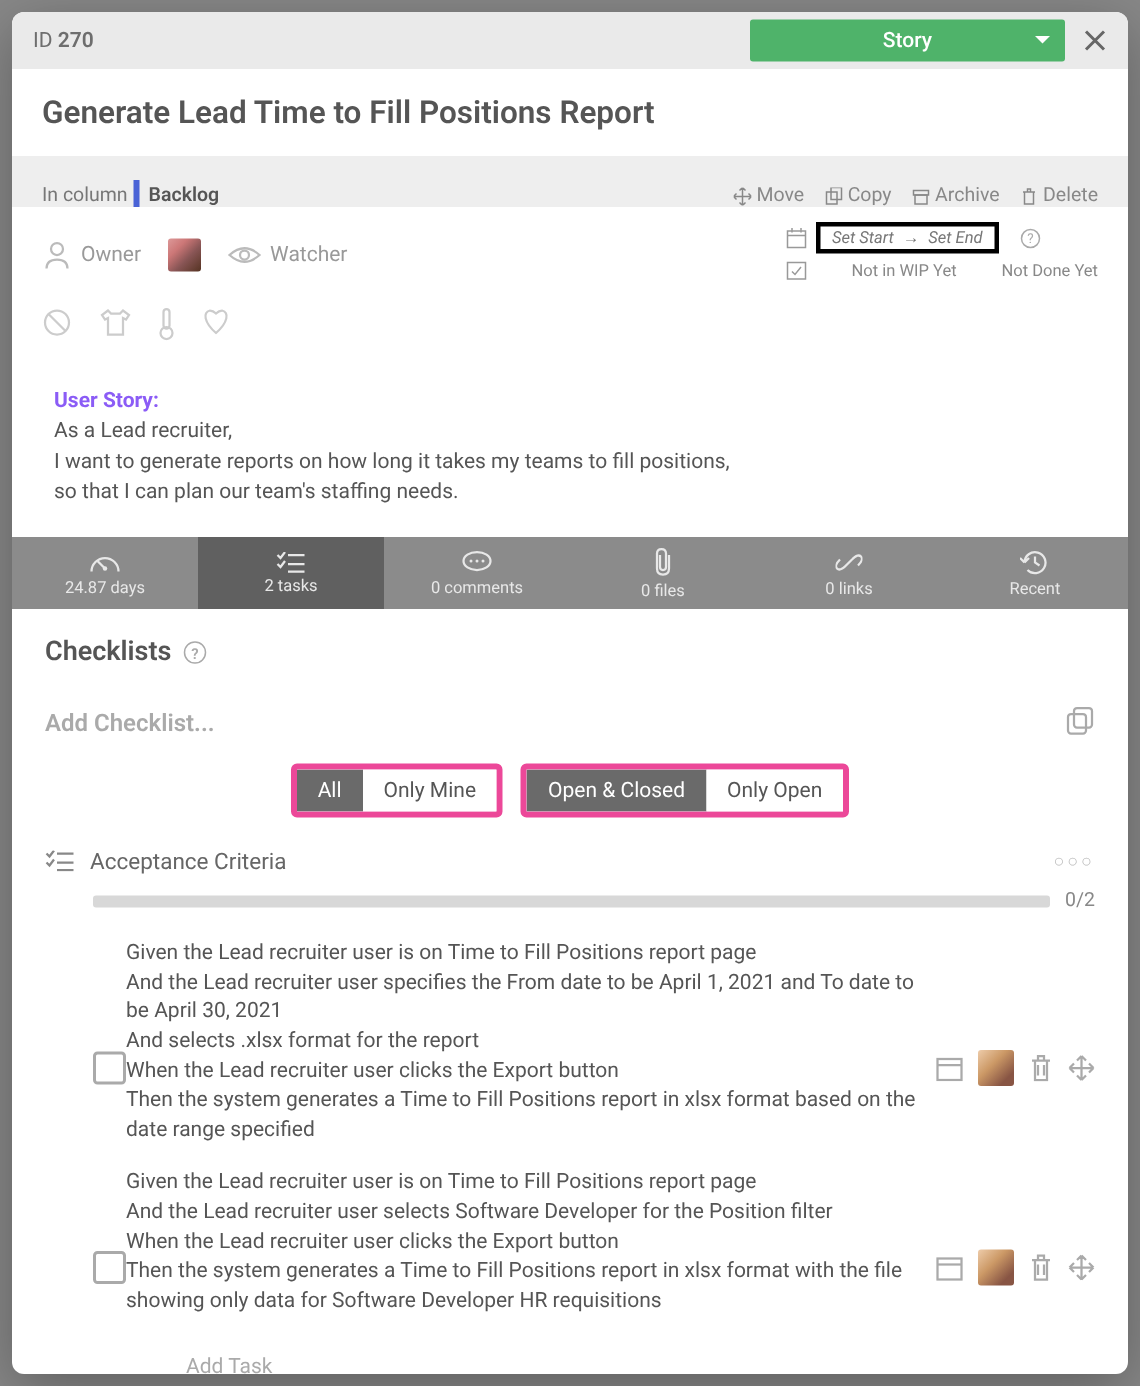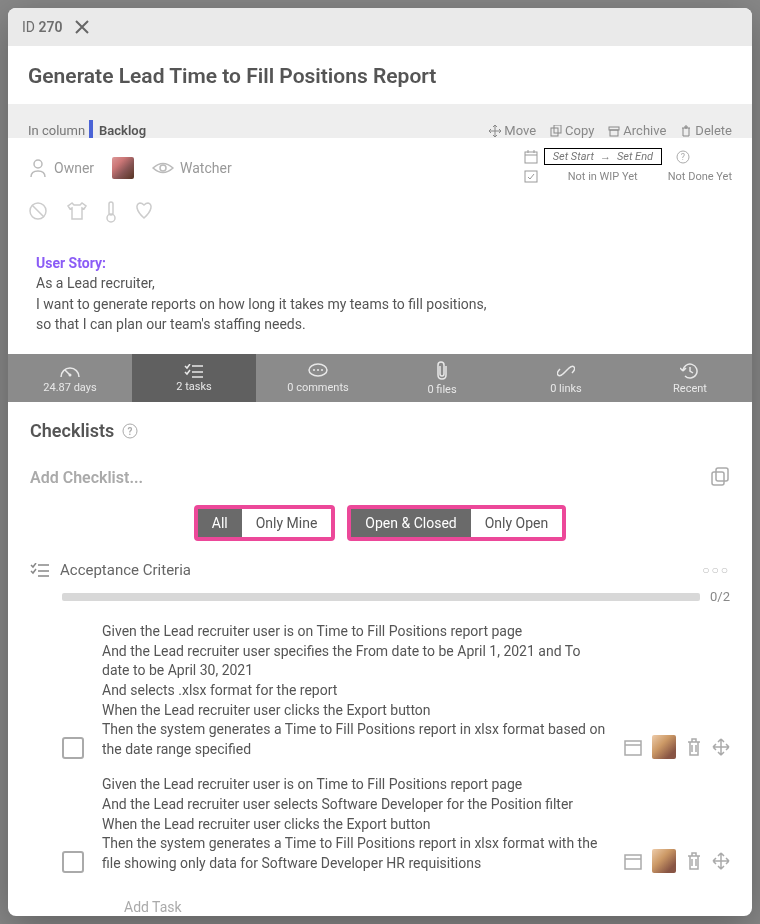--- a/index.html
+++ b/index.html
@@ -61,6 +61,12 @@
   <div class="hdr">
     <span>ID</span>&nbsp;
     <span class="idnum">270</span>
+    <div class="story-btn">
+      <span>Story</span>
+      <svg width="10" height="6" viewBox="0 0 10 6">
+          <path d="M0 0 L5 5 L10 0 Z" fill="#fff"></path>
+        </svg>
+    </div>
     <span class="close">
       <svg width="16" height="16" viewBox="0 0 16 16">
           <path d="M2 2 L14 14 M14 2 L2 14" stroke="#666" stroke-width="2"></path>

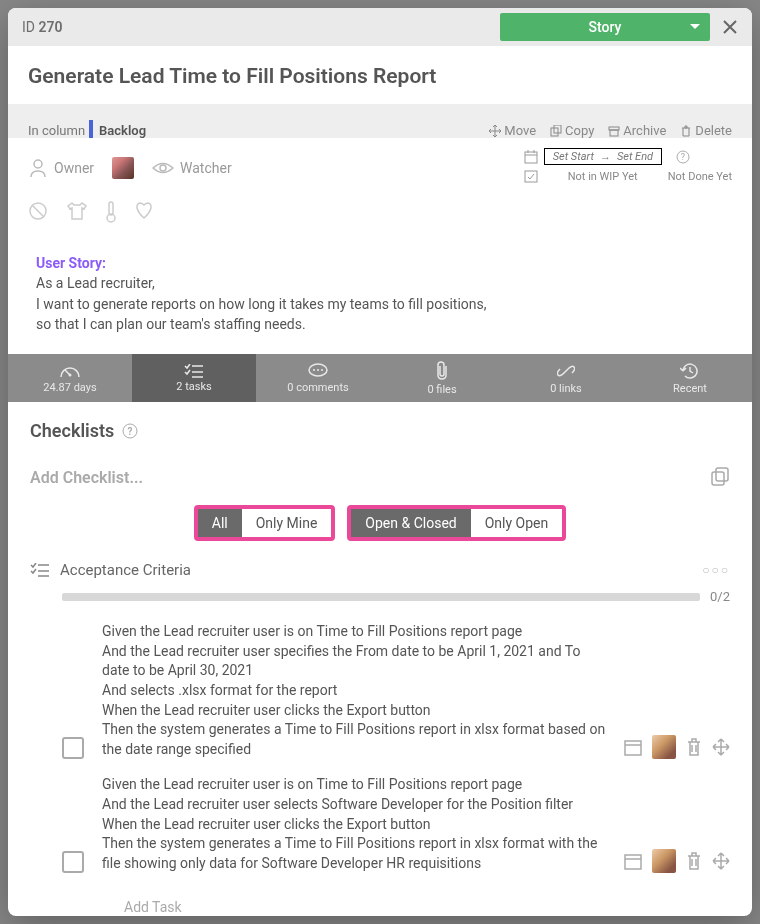--- a/index.html
+++ b/index.html
@@ -21,7 +21,7 @@
 .avatar{width:22px;height:22px;border-radius:2px;background:linear-gradient(135deg,#d99 0%,#c77 30%,#855 60%,#532 100%)}
 .sched{margin-left:auto;font-size:12px;color:#888}
 .sched-row{display:flex;align-items:center;gap:6px;margin-bottom:4px}
-.sched-box{border:1px solid #000000;padding:1px 8px;display:flex;align-items:center;gap:6px;font-style:italic;font-size:11px;color:#777}
+.sched-box{border:3px solid #000000;padding:1px 8px;display:flex;align-items:center;gap:6px;font-style:italic;font-size:11px;color:#777}
 .sched-sub{display:flex;gap:30px;font-size:11px;padding-left:24px}
 .help-ic{margin-left:8px;color:#aaa}
 .iconrow{display:flex;gap:18px;padding:4px 20px 16px;color:#ccc}

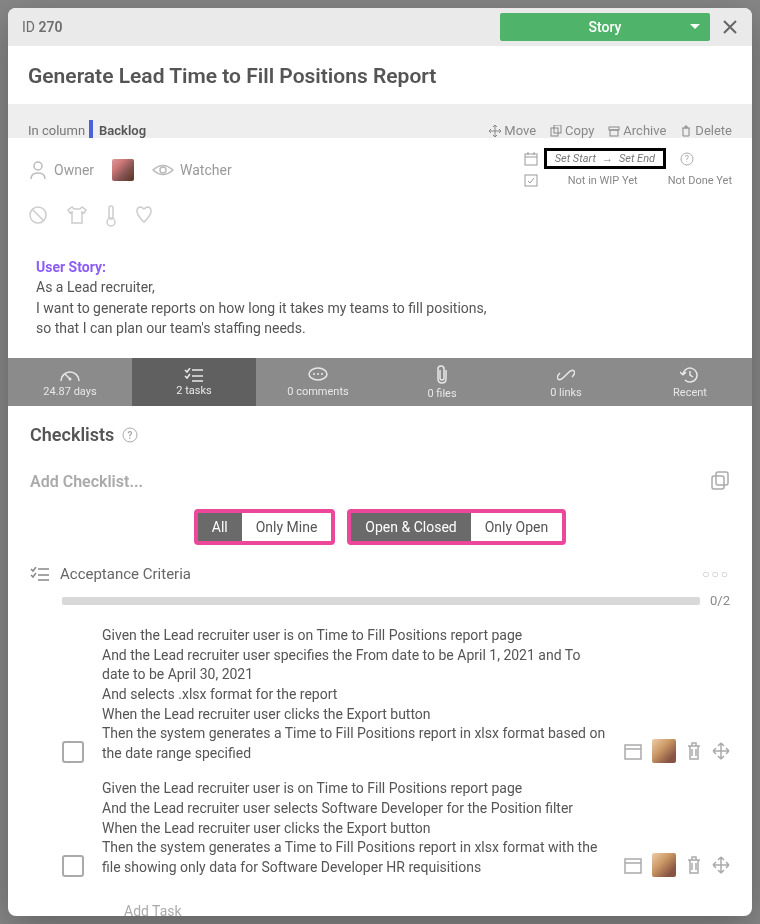--- a/index.html
+++ b/index.html
@@ -45,7 +45,7 @@
 .progress{display:flex;align-items:center;gap:10px;margin:4px 0 10px 32px}
 .progress .barbg{flex:1;height:8px;background:#d8d8d8;border-radius:2px}
 .progress .cnt{font-size:13px;color:#888}
-.task{display:flex;align-items:flex-end;gap:18px;padding:8px 0 8px 32px}
+.task{display:flex;align-items:center;padding:8px 0 8px 32px}
 .cb{width:22px;height:22px;border:2px solid #aaa;border-radius:3px;flex-shrink:0;margin-top:34px;cursor:pointer}
 .tbody{flex:1;font-size:14px;color:#555;line-height:1.4}
 .tacts{display:flex;gap:10px;align-items:center;color:#aaa;margin-top:34px}

